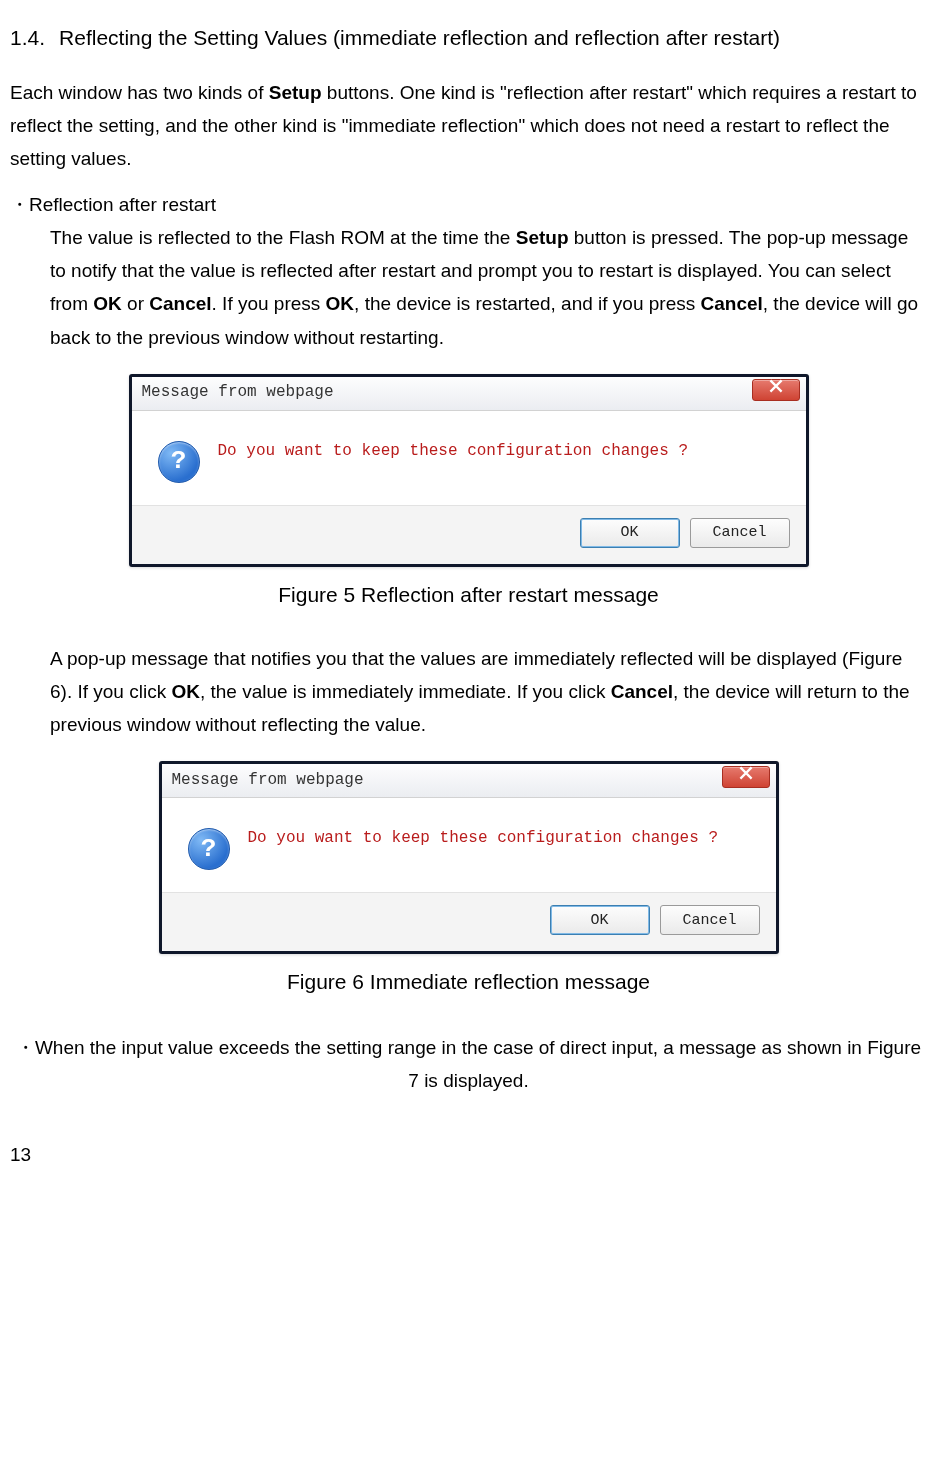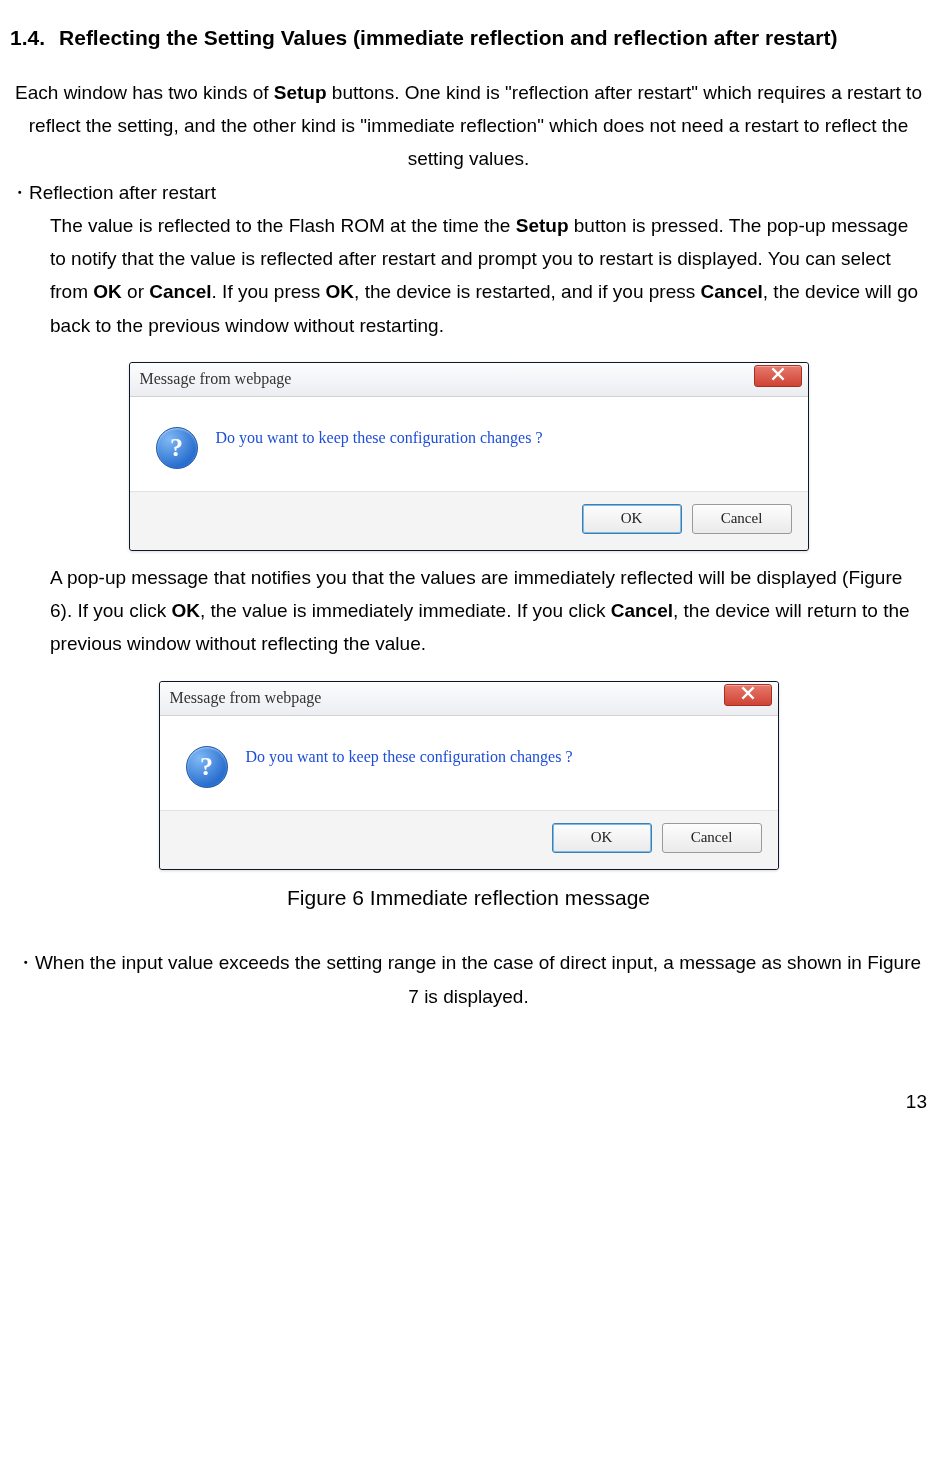--- a/index.html
+++ b/index.html
@@ -13,7 +13,7 @@
       background: #fff;
     }
     .page { width: 917px; margin: 0 auto; }
-    .heading-row { display: flex; gap: 14px; font-weight: bold; font-size: 21px; margin-bottom: 2px; }
+    .heading-row { display: flex; gap: 14px; font-weight: normal; font-size: 21px; margin-bottom: 2px; }
     .hnum { white-space: nowrap; }
     .htitle { }
     .body-text { margin-bottom: 0; text-align: center; }

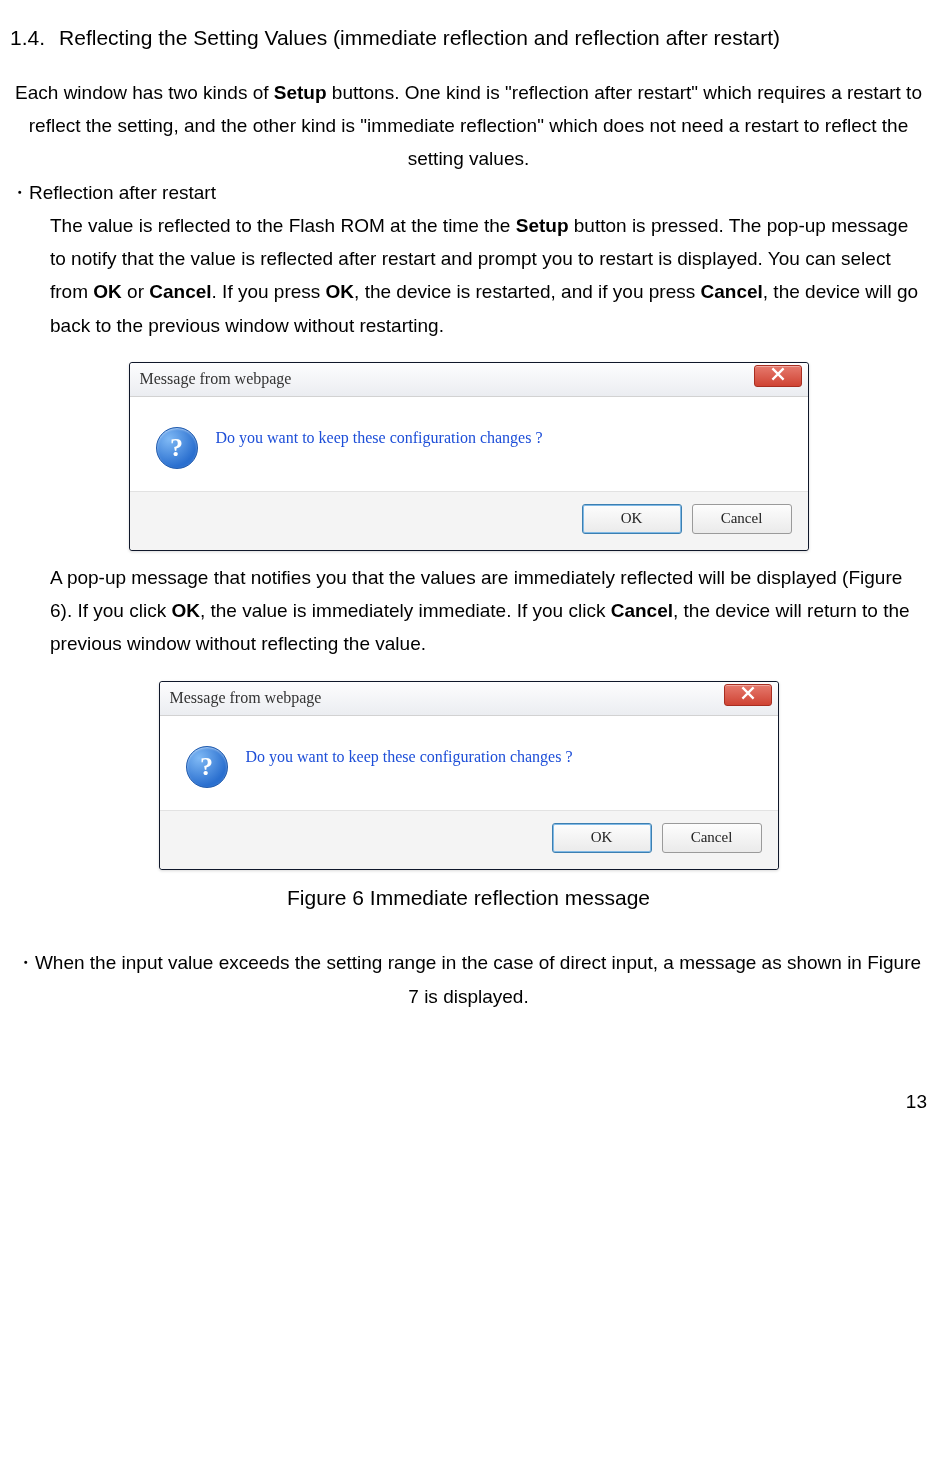--- a/index.html
+++ b/index.html
@@ -16,7 +16,7 @@
     .heading-row { display: flex; gap: 14px; font-weight: normal; font-size: 21px; margin-bottom: 2px; }
     .hnum { white-space: nowrap; }
     .htitle { }
-    .body-text { margin-bottom: 0; text-align: center; }
+    .body-text { margin-bottom: 12px; }
     .sub-block { padding-left: 40px; margin-bottom: 10px; }
     .bold { font-weight: bold; }
 

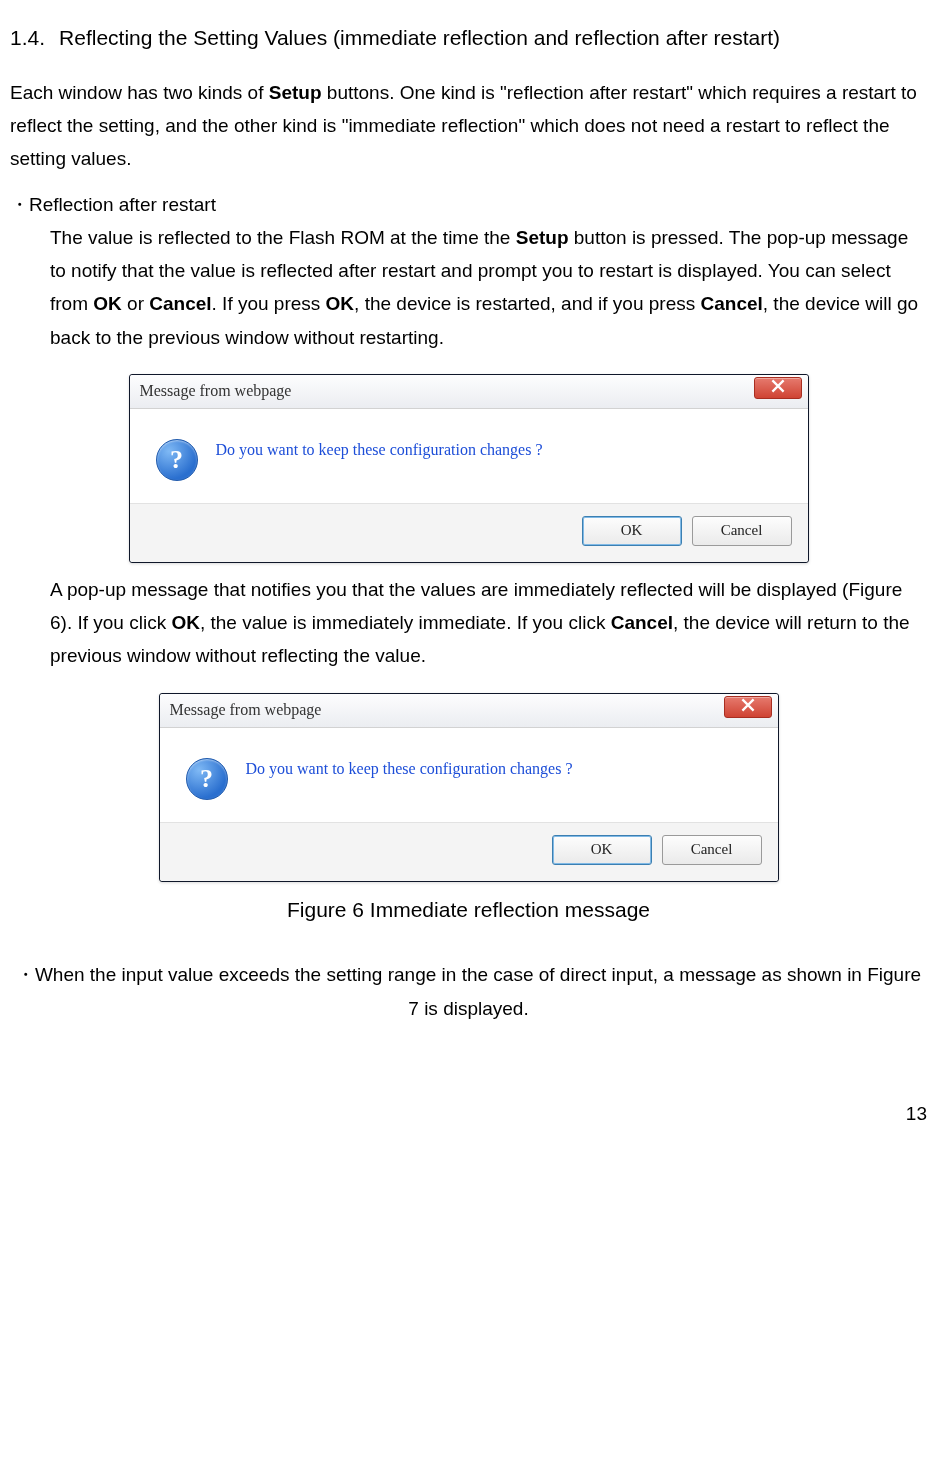--- a/index.html
+++ b/index.html
@@ -26,10 +26,10 @@
       display: inline-block;
       text-align: left;
       width: 680px;
-      border: 1px solid #0f172a;
+      border: 3px solid #0f172a;
       border-radius: 3px;
       background: #fff;
-      font-family: Liberation Serif, serif;
+      font-family: Liberation Mono, monospace;
       font-size: 16px;
       line-height: 1.35;
       box-shadow: 0 1px 3px rgba(0,0,0,0.15);

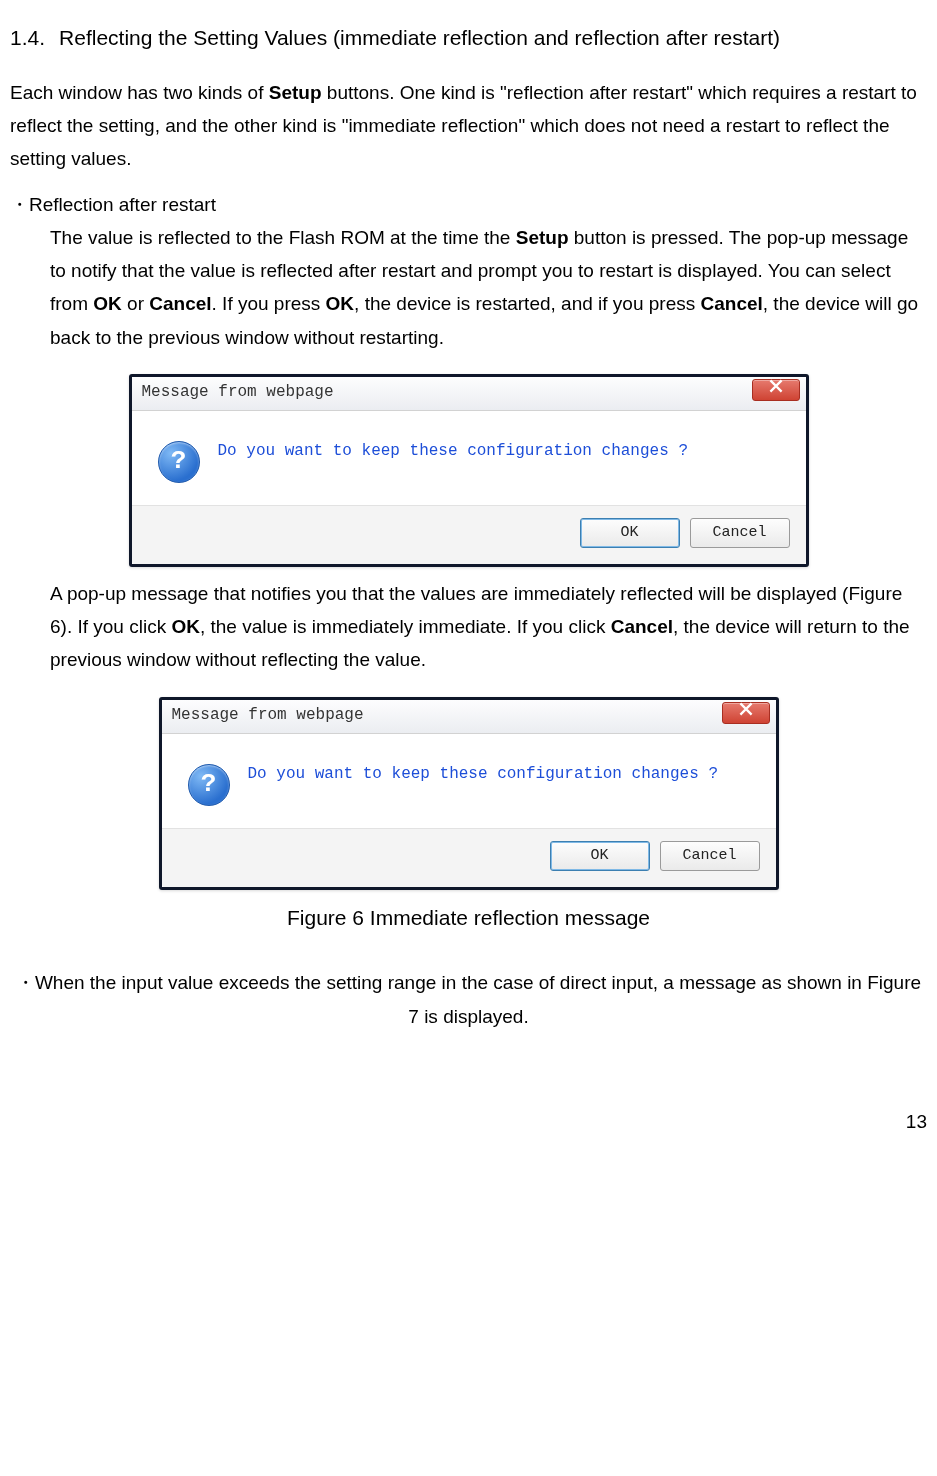--- a/index.html
+++ b/index.html
@@ -77,7 +77,7 @@
       color: #fff; font-weight: bold; font-size: 26px;
       box-shadow: inset 0 1px 2px rgba(255,255,255,0.5);
     }
-    .dlg-text { flex: 1; color: #1d4ed8; }
+    .dlg-text { flex: 1; color: #b91c1c; }
     .dlg-footer {
       padding: 12px 16px 16px;
       display: flex;

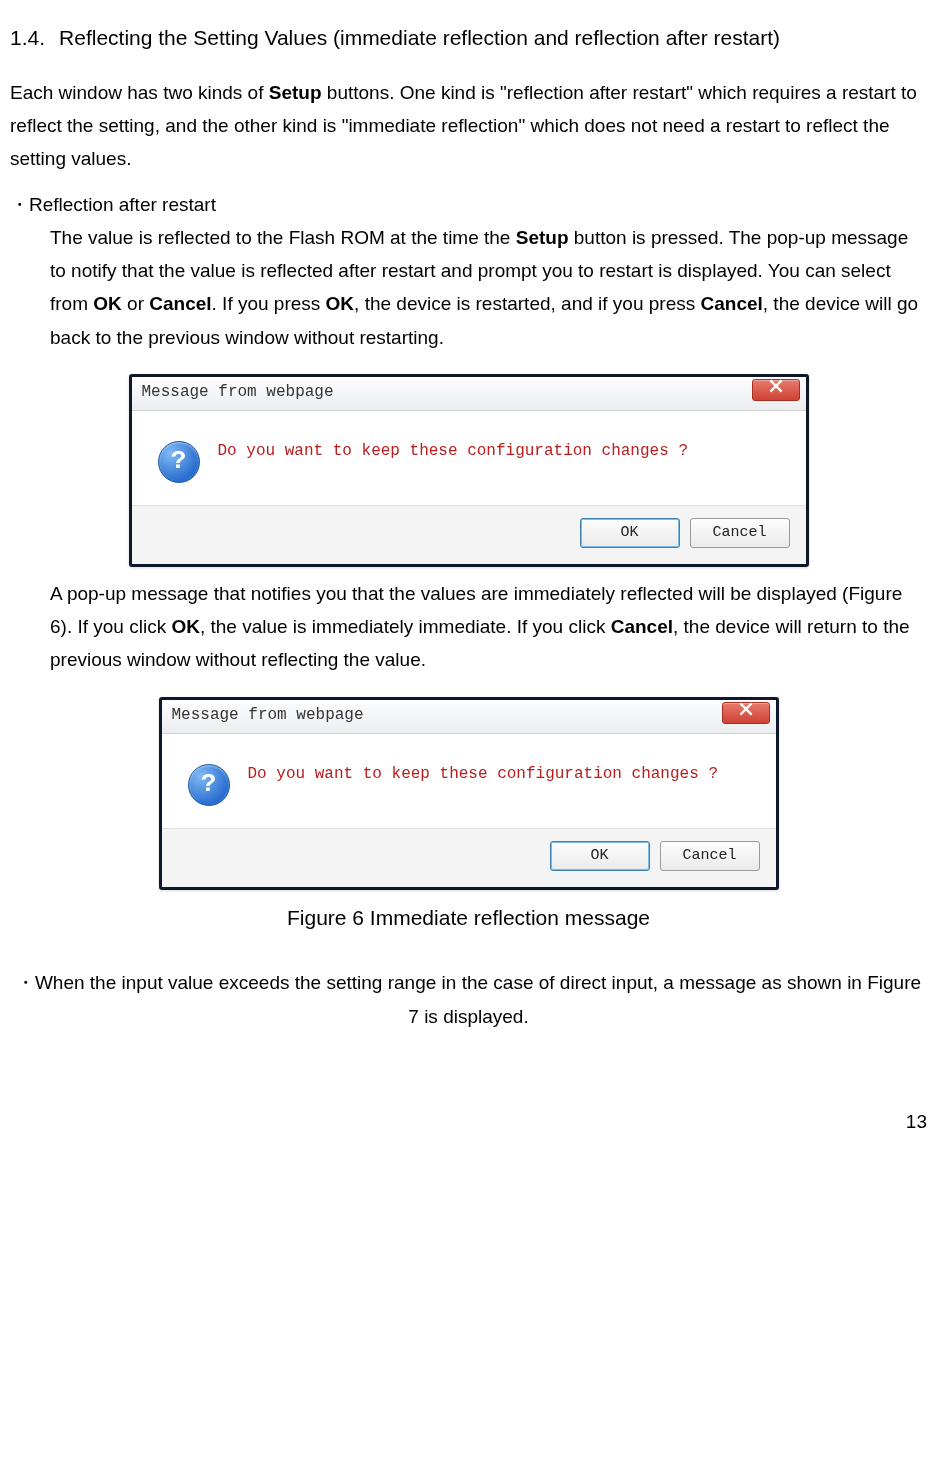--- a/index.html
+++ b/index.html
@@ -156,6 +156,7 @@
       </div>
     </div>
   </div>
+  <div class="caption">Figure 5 Reflection after restart message</div>
 
   <div class="sub-block">
     <span>A pop-up message that notifies you that the values are immediately reflected will be displayed (Figure 6). If you click </span><span class="bold">OK</span><span>, the value is immediately immediate. If you click </span><span class="bold">Cancel</span><span>, the device will return to the previous window without reflecting the value.</span>

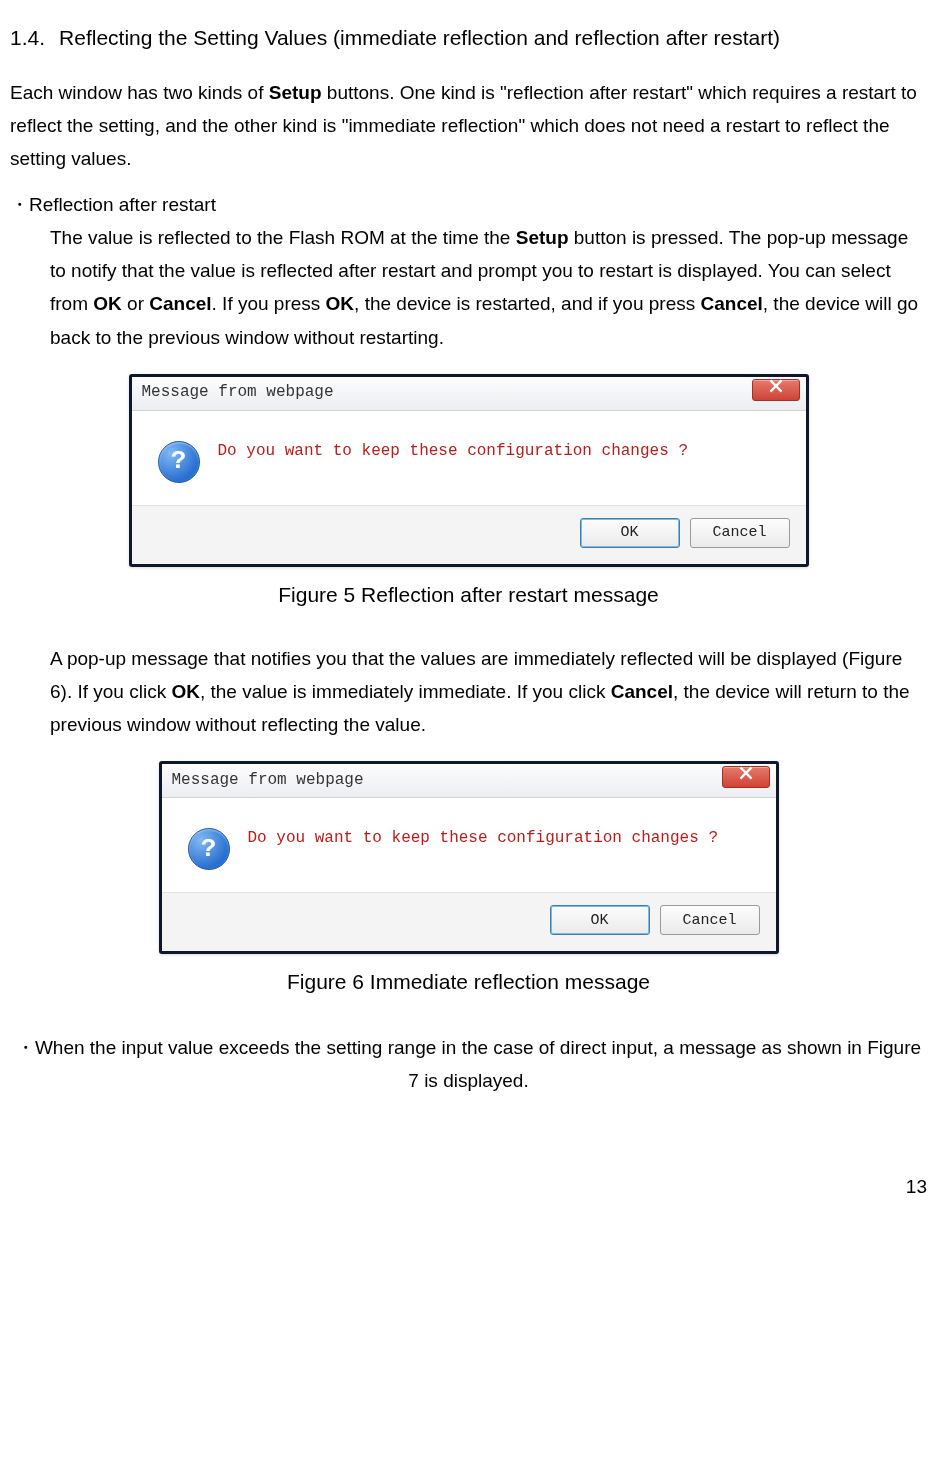--- a/index.html
+++ b/index.html
@@ -109,7 +109,7 @@
       font-size: 21px;
       margin: 10px 0 28px;
     }
-    .pagenum { text-align: right; margin-top: 72px; font-size: 19px; }
+    .pagenum { text-align: left; margin-top: 40px; font-size: 19px; }
     .note { margin-top: 30px; text-align: center; }
   </style>
 </head>

